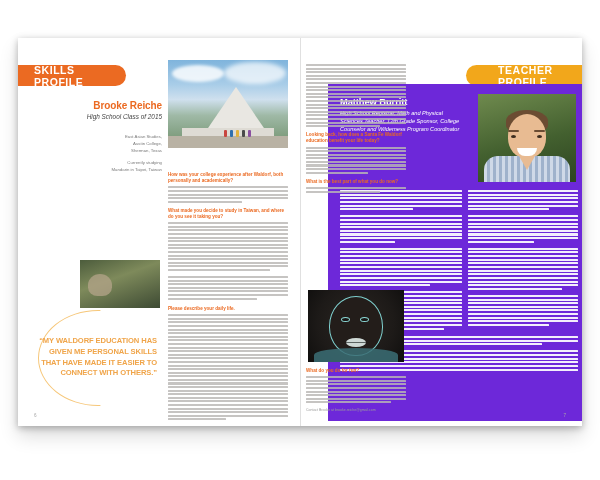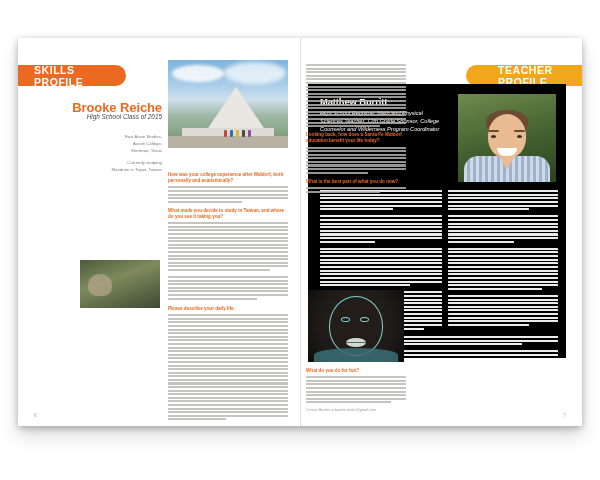--- a/index.html
+++ b/index.html
@@ -55,7 +55,7 @@
   .alum-name {
     position: absolute; left: 12px; top: 62px; width: 132px;
     text-align: right;
-    color: #eb6a22; font-size: 13px; font-weight: 700; letter-spacing: -0.1px;
+    color: #eb6a22; font-size: 10px; font-weight: 700; letter-spacing: -0.1px;
   }
   .alum-class {
     position: absolute; left: 12px; top: 75px; width: 132px;

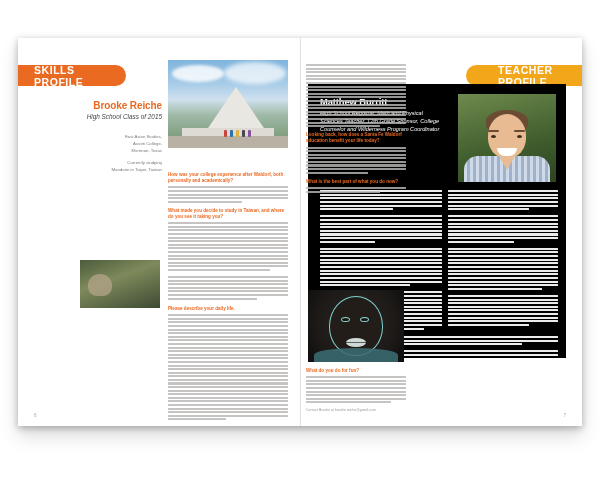--- a/index.html
+++ b/index.html
@@ -194,8 +194,8 @@
 
   
   .teacher-panel {
-    position: absolute; left: 8px; top: 46px; width: 258px; height: 274px;
-    background: #000000;
+    position: absolute; left: 28px; top: 46px; width: 258px; height: 337px;
+    background: #6d28d9;
     color: #ffffff;
   }
   .t-name {

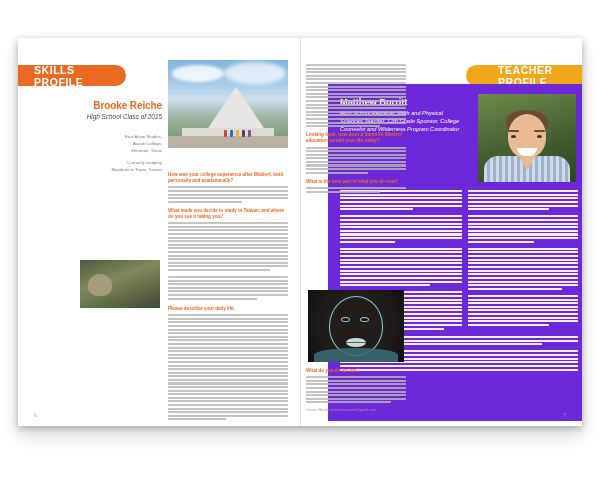--- a/index.html
+++ b/index.html
@@ -344,6 +344,10 @@
 
       <div class="small-photo-l"></div>
 
+      <div class="quote-wrap">
+        <div class="quote-arc"></div>
+        <div class="quote-text">“MY WALDORF EDUCATION HAS GIVEN ME PERSONAL SKILLS THAT HAVE MADE IT EASIER TO CONNECT WITH OTHERS.”</div>
+      </div>
 
       <div class="col col-l2">
         <div class="subhead">Please describe your daily life.</div>

